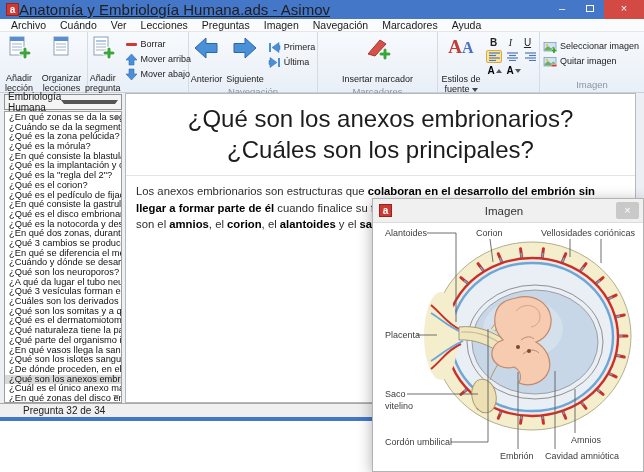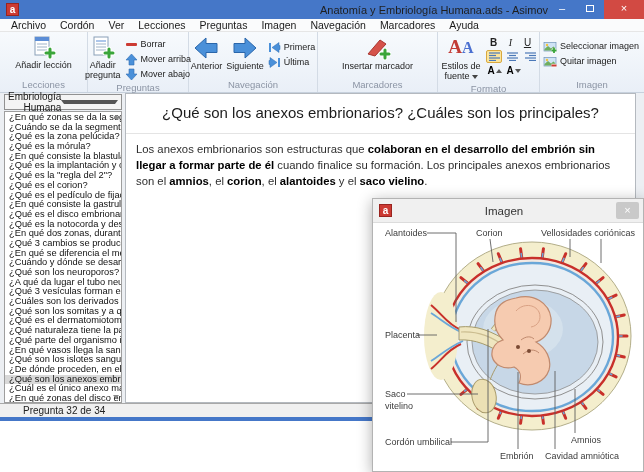--- a/index.html
+++ b/index.html
@@ -12,7 +12,7 @@
   .titlebar { position:absolute; left:-4px; top:0; width:644px; height:19px; background:#4577c8; display:flex; align-items:center; }
   .app-ico { width:13px; height:13px; background:#cc3a33; border:1px solid #99241f; color:#fff; font-size:10px; font-weight:bold;
     line-height:11px; text-align:center; margin-left:6px; }
-  .tb-title { flex:1; text-align:right; font-size:11px; color:#1e1e1e; }
+  .tb-title { flex:1; text-align:left; font-size:15px; color:#1e1e1e;text-decoration:underline; }
   .win-controls { display:flex; height:19px; align-items:stretch; }
   .wc { width:28px; color:#fff; font-size:11px; text-align:center; line-height:17px; }
   .wc-max-box { display:inline-block; width:8px; height:7px; border:1px solid #fff; margin-top:5px; }

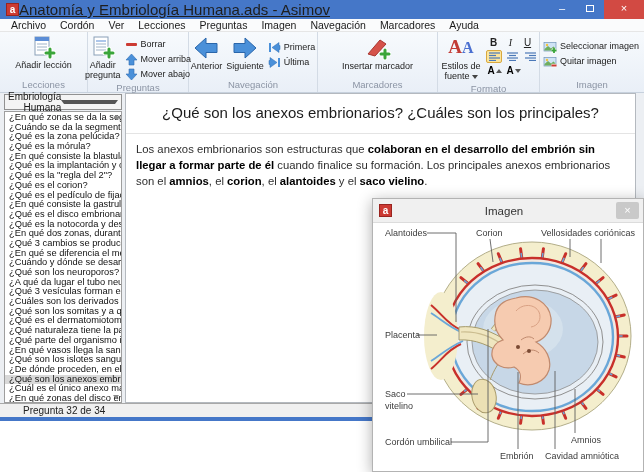--- a/index.html
+++ b/index.html
@@ -99,7 +99,7 @@
     <div class="menubar">
 
     <span class="menu-item b">Archivo</span>
-        <span class="menu-item b">Cordón</span>
+        <span class="menu-item b">Cuándo</span>
         <span class="menu-item b">Ver</span>
         <span class="menu-item b">Lecciones</span>
         <span class="menu-item b">Preguntas</span>

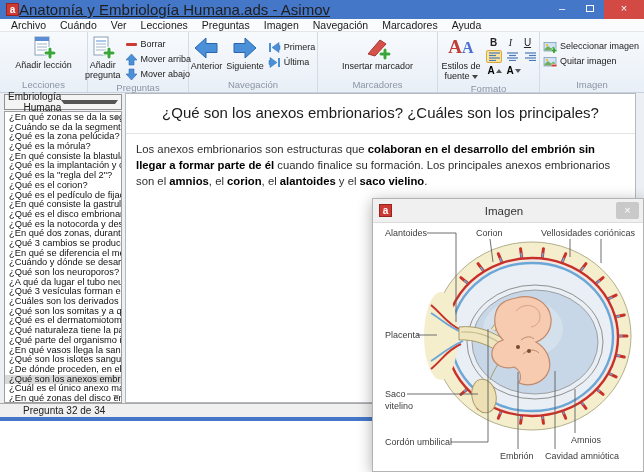--- a/index.html
+++ b/index.html
@@ -27,7 +27,7 @@
   .rgroup { display:flex; flex-direction:column; border-right:1px solid #d3dbe5; padding:2px 1px 0; }
   .rrow { display:flex; flex:1; align-items:flex-start; justify-content:center; }
   .rbig { display:flex; flex-direction:column; align-items:center; text-align:center; font-size:9px; color:#222; padding:1px 2px; }
-  .rbl { line-height:1.1; margin-top:1px; }
+  .rbl { line-height:1.1; margin-top:14px; }
   .rstack { display:flex; flex-direction:column; gap:1px; padding-top:3px; }
   .rsmall { display:flex; align-items:center; gap:3px; font-size:9px; color:#222; height:14px; white-space:nowrap; padding:0 2px; }
   .rgl { text-align:center; font-size:9.5px; color:#8b94a4; padding:0 0 2px; }

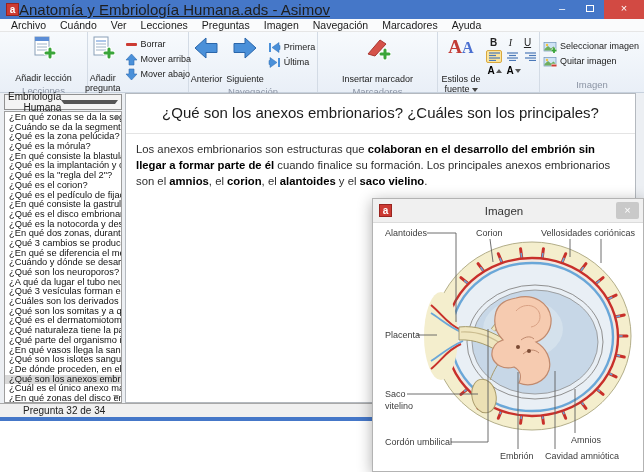--- a/index.html
+++ b/index.html
@@ -126,6 +126,18 @@
                 </svg>
             </span>
             <span class="rbl">Añadir lección</span>
+          </div>
+          <div class="rbig">
+            <span class="ric24">
+              <svg width="25" height="25" viewBox="0 0 25 25">
+                  <rect x="5" y="2" width="14" height="18" fill="#fff" stroke="#8aa0b8"></rect>
+                  <rect x="5" y="2" width="14" height="4" fill="#5b8dd6"></rect>
+                  <line x1="7" y1="9" x2="17" y2="9" stroke="#9fb3c8"></line>
+                  <line x1="7" y1="12" x2="17" y2="12" stroke="#9fb3c8"></line>
+                  <line x1="7" y1="15" x2="17" y2="15" stroke="#9fb3c8"></line>
+                </svg>
+            </span>
+            <span class="rbl">Organizar lecciones</span>
           </div>
         </div>
         <div class="rgl">Lecciones</div>

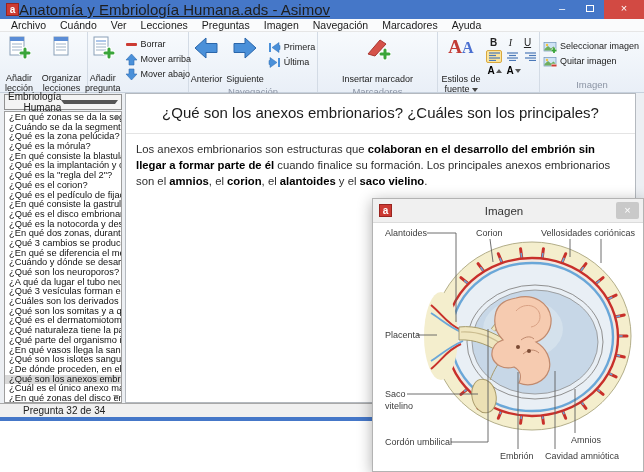--- a/index.html
+++ b/index.html
@@ -52,7 +52,7 @@
   
   .workspace { position:absolute; left:-4px; top:93px; width:644px; height:310px; background:#eceff3; }
   .sidebar { position:absolute; left:4px; top:0; width:118px; height:310px; display:flex; flex-direction:column; }
-  .lesson-combo { height:16px; margin:1px 0 1px 0; background:#f4f4f4; border:1px solid #919191; display:flex; align-items:center; font-size:10px; color:#1a1a1a; padding:0 3px;text-align:right; }
+  .lesson-combo { height:16px; margin:1px 0 1px 0; background:#f4f4f4; border:1px solid #919191; display:flex; align-items:center; font-size:10px; color:#1a1a1a; padding:0 3px; }
   .lesson-combo span { flex:1; }
   .combo-chev { width:0;height:0;border-left:3.5px solid transparent;border-right:3.5px solid transparent;border-top:4px solid #555; }
   .q-list { position:relative; flex:1; background:#fff; border:1px solid #9e9e9e; overflow:hidden; padding-top:1px; }

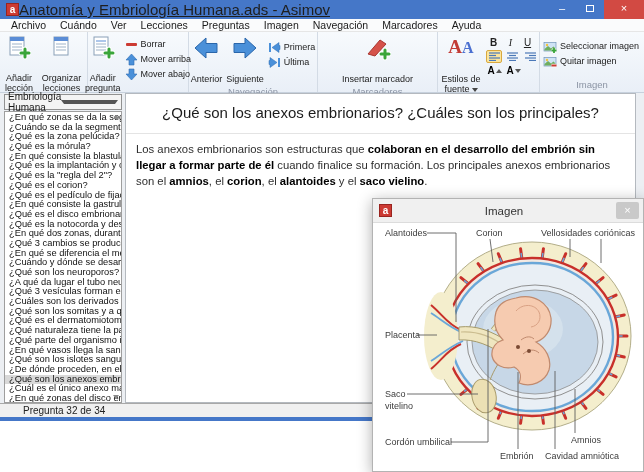--- a/index.html
+++ b/index.html
@@ -63,7 +63,7 @@
   .scroll-dn { bottom:3px; border-top:4px solid #888; }
 
   .content-box { position:absolute; left:125px; top:0px; width:511px; height:310px; background:#fff; border:1px solid #b4b9bf; overflow:hidden; }
-  .q-title { font-size:15px; color:#1c1c1c; text-align:center; padding:9px 26px 10px; line-height:1.3; border-bottom:1px solid #e4e4e4; }
+  .q-title { font-size:24px; color:#1c1c1c; text-align:center; padding:9px 26px 10px; line-height:1.3; border-bottom:1px solid #e4e4e4; }
   .answer { font-size:11.3px; color:#2e2e2e; line-height:1.45; padding:7px 10px; }
   .answer .b { font-weight:bold; color:#000; }
 

